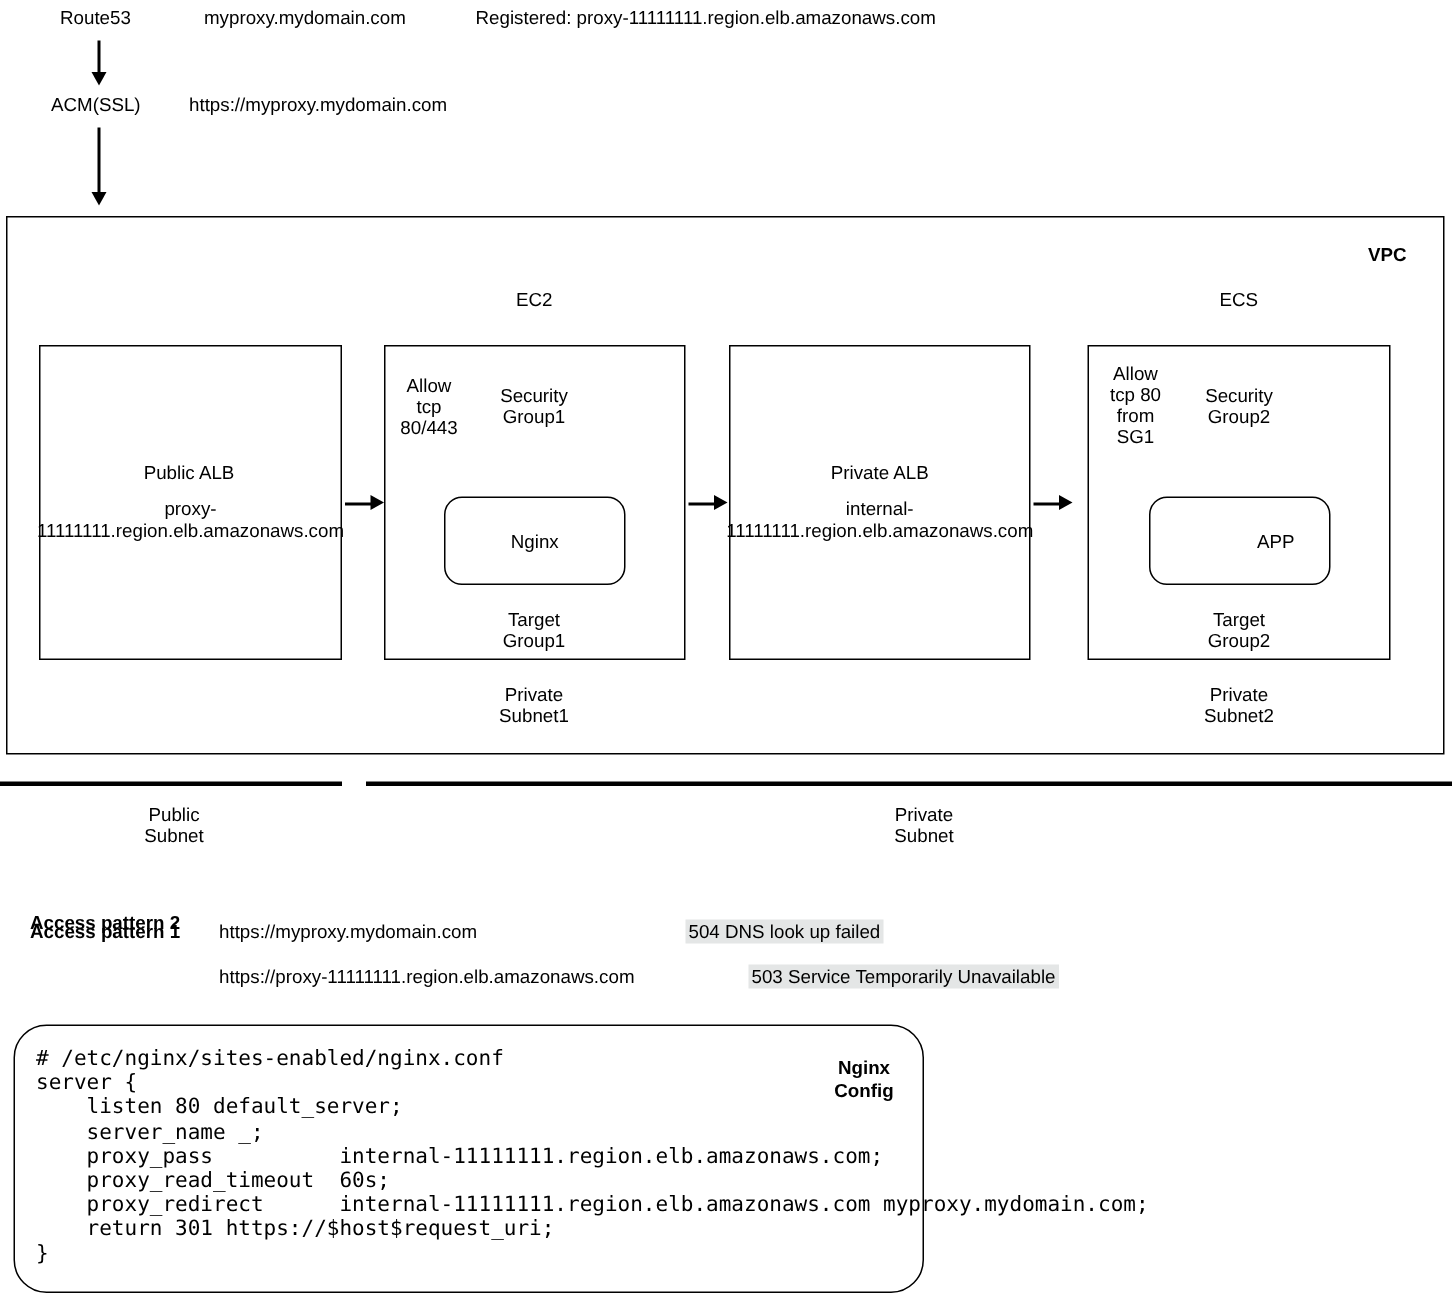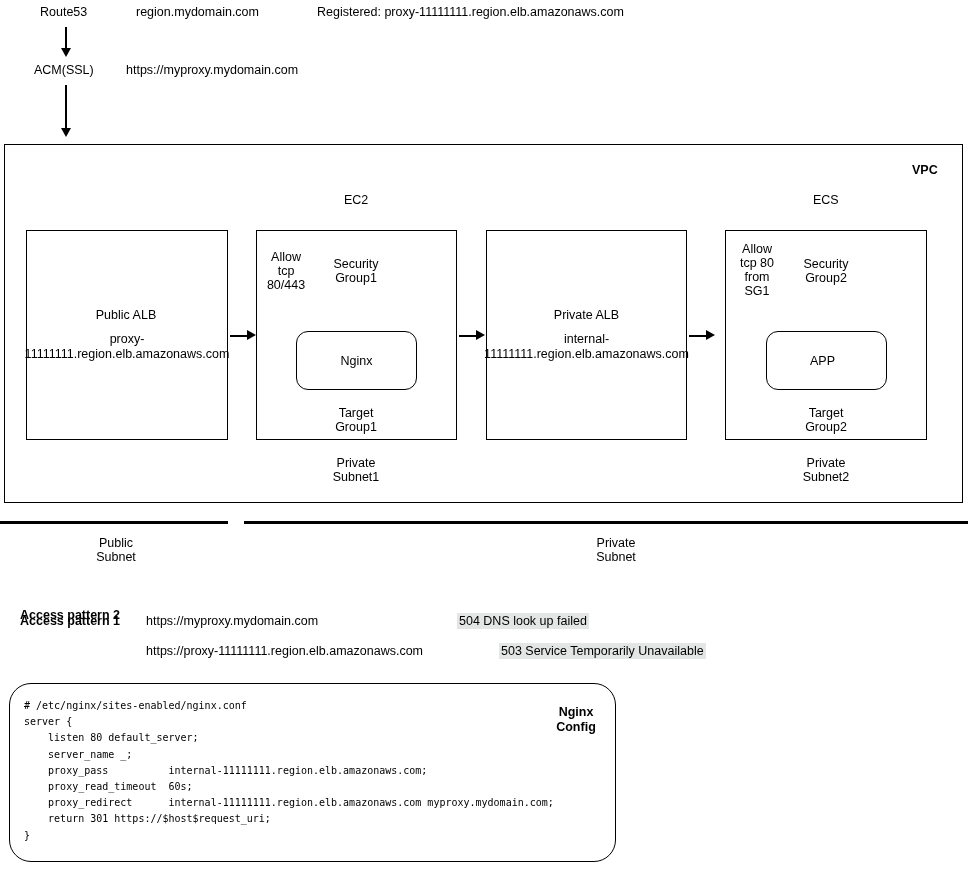--- a/index.html
+++ b/index.html
@@ -31,7 +31,7 @@
 <body>
 
 <div class="label" style="left:40px;top:5px;">Route53</div>
-<div class="label" style="left:136px;top:5px;">region.mydomain.com</div>
+<div class="label" style="left:136px;top:5px;">myproxy.mydomain.com</div>
 <div class="label" style="left:317px;top:5px;">Registered: proxy-11111111.region.elb.amazonaws.com</div>
 
 <div class="vline" style="left:65px;top:27px;height:25px;"></div>

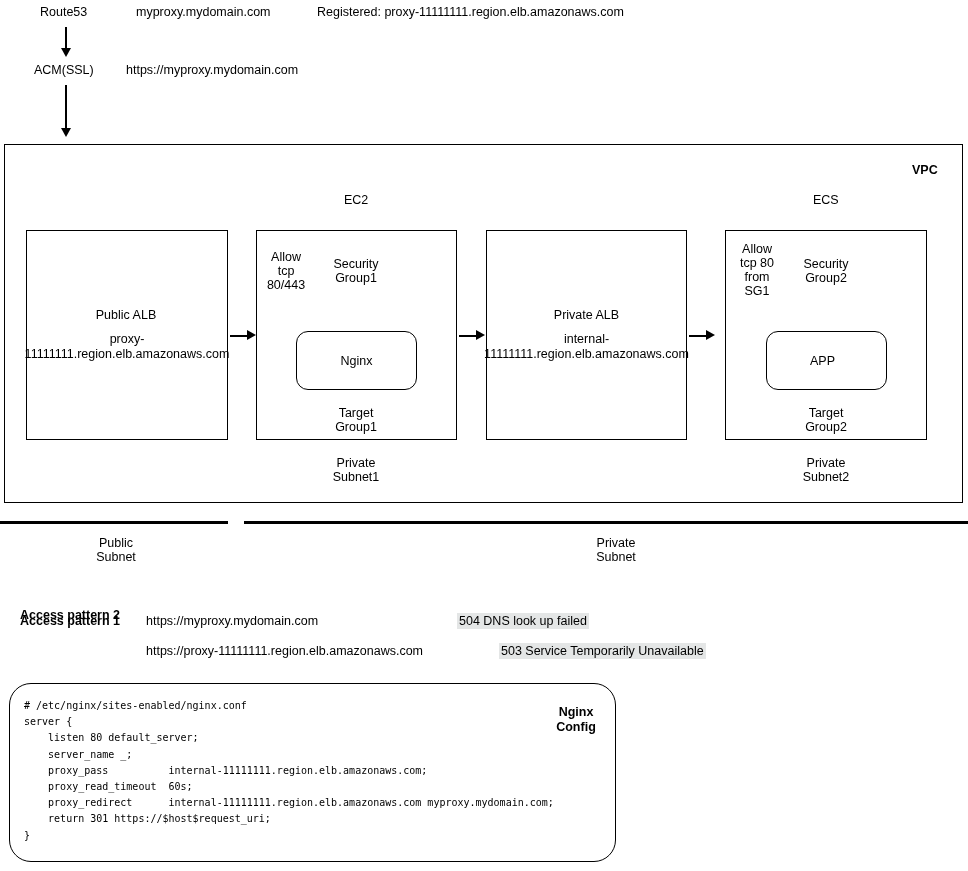--- a/index.html
+++ b/index.html
@@ -89,7 +89,7 @@
 <div class="label ctr" style="left:795px;top:257px;width:62px;">Security
 Group2</div>
 <div class="rbox" style="left:766px;top:331px;width:121px;height:59px;"></div>
-<div class="label ctr" style="left:766px;top:354px;width:113px;">APP</div>
+<div class="label ctr" style="left:766px;top:354px;width:113px;padding-left:28px;">APP</div>
 <div class="label ctr" style="left:795px;top:406px;width:62px;">Target
 Group2</div>
 <div class="label ctr" style="left:795px;top:456px;width:62px;">Private

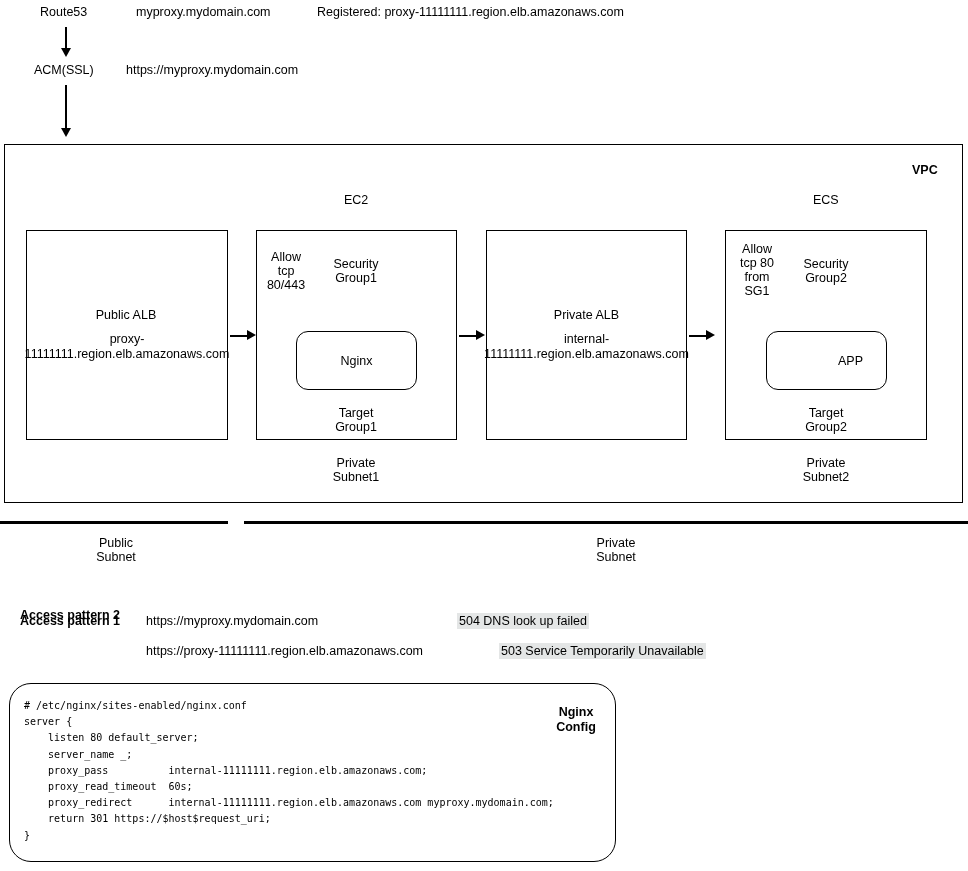--- a/index.html
+++ b/index.html
@@ -22,7 +22,7 @@
   .hl{background:#e4e6e6;padding:1px 2px;}
   .code{
     font-family:"DejaVu Sans Mono","Liberation Mono",monospace;
-    font-size:10px;line-height:16.2px;white-space:pre;
+    font-size:14px;line-height:16.2px;white-space:pre;
   }
   .cfgbox{position:absolute;left:9px;top:683px;width:607px;height:179px;
      border:1.8px solid #000;border-radius:22px;box-sizing:border-box;background:#fff;}

